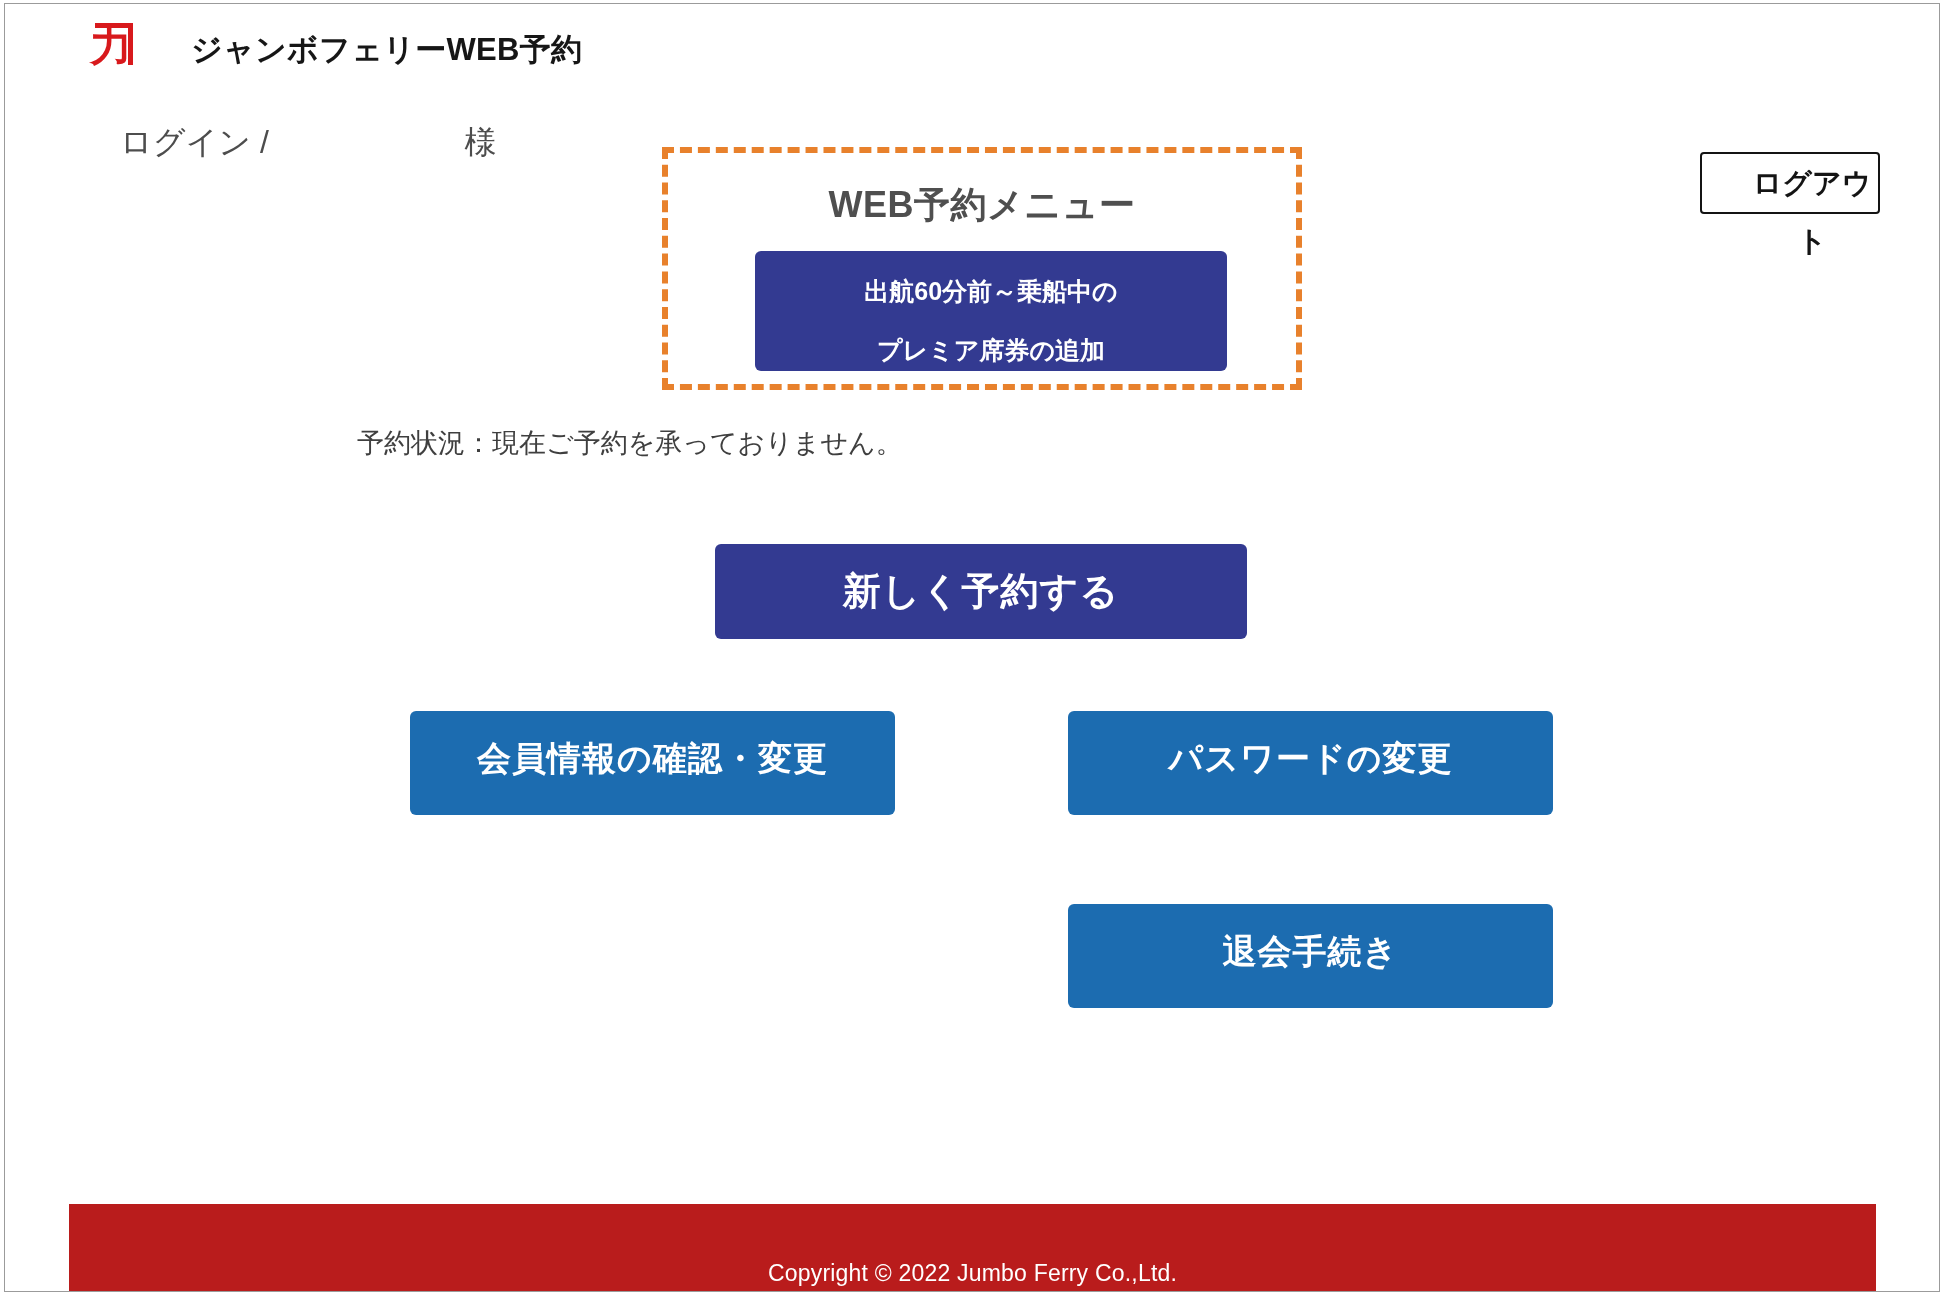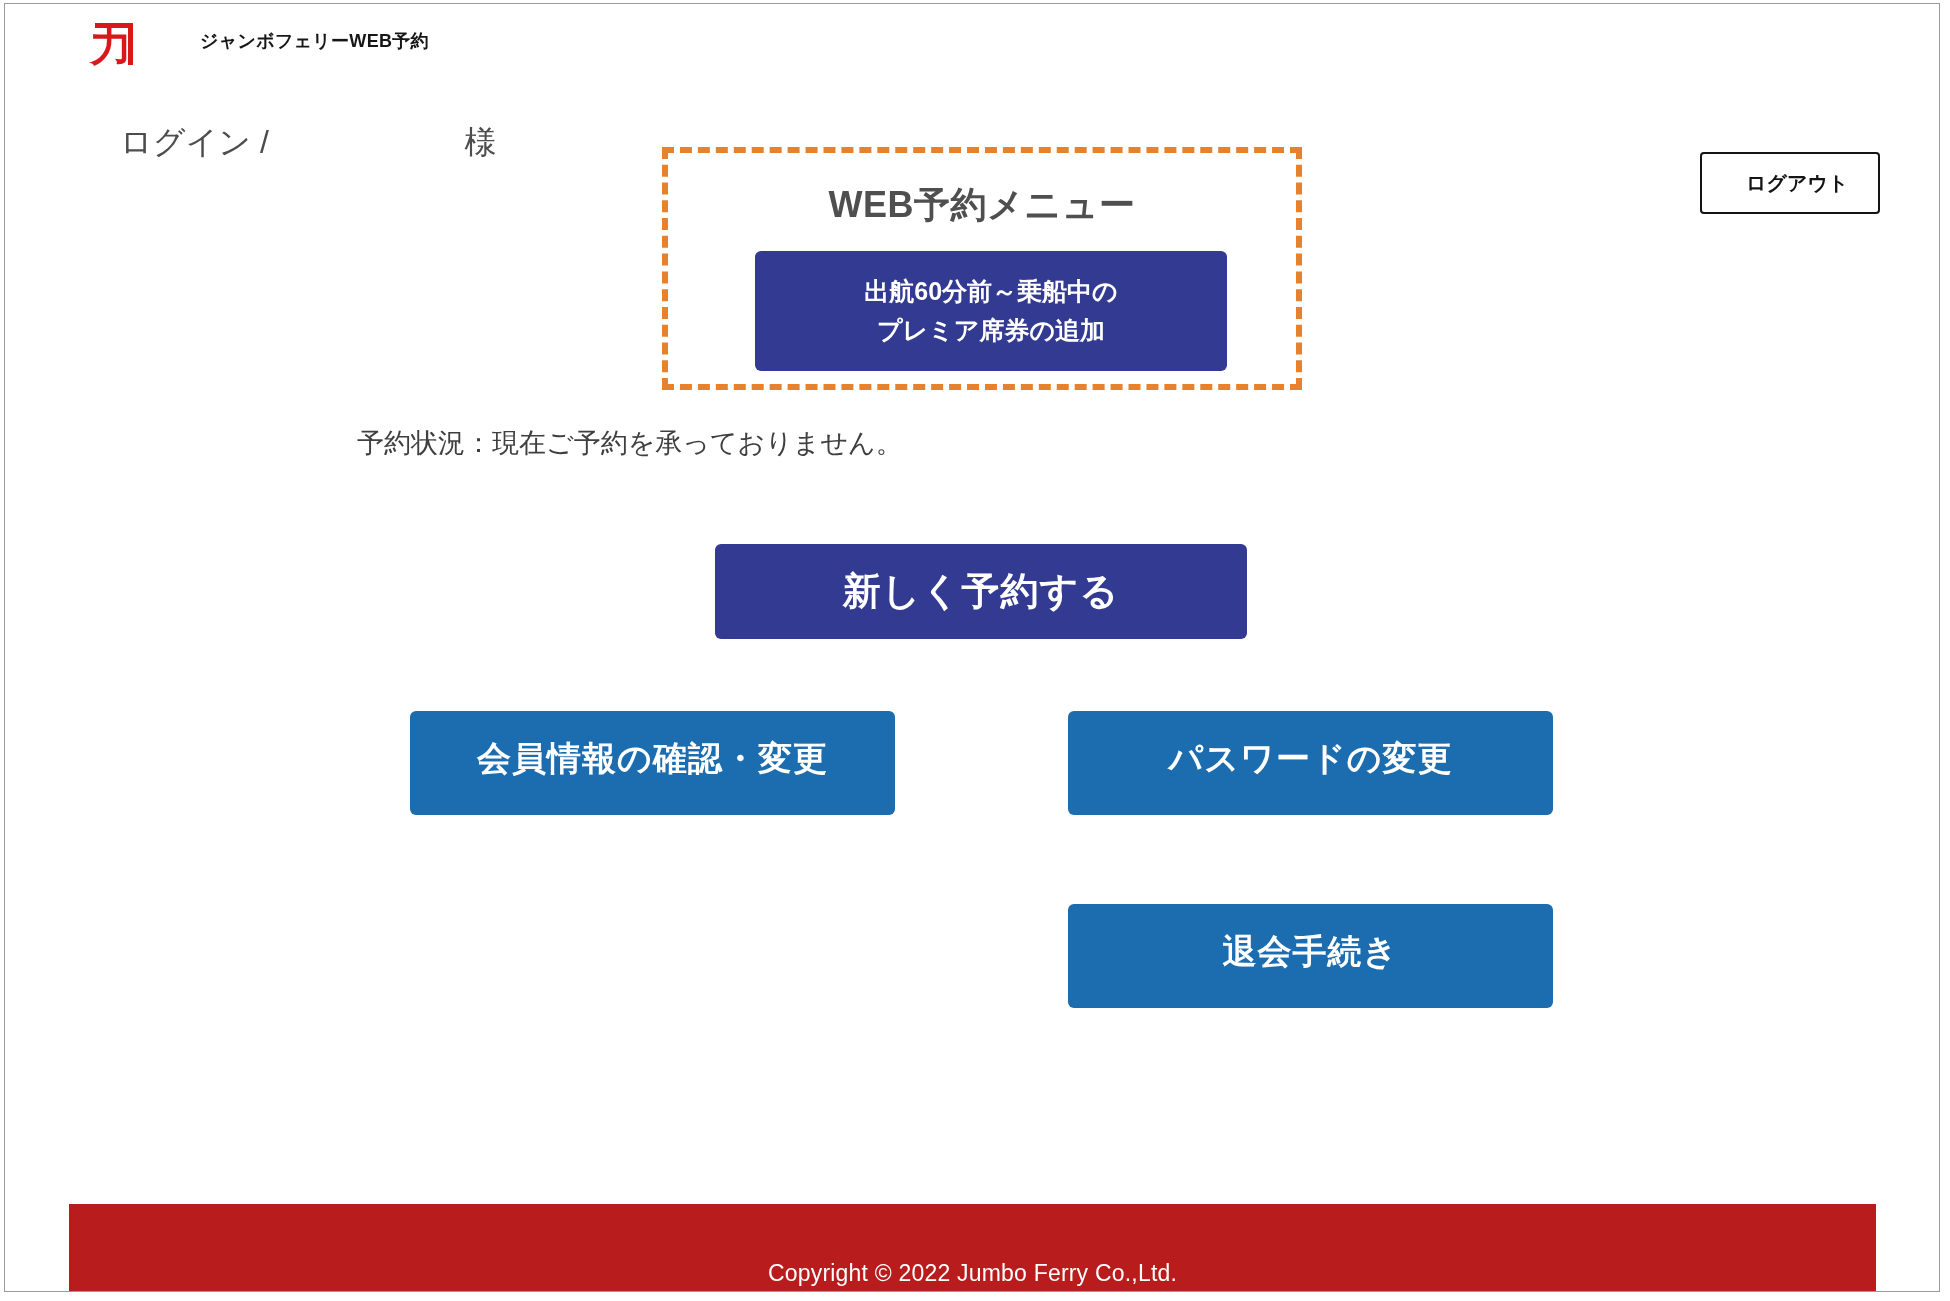--- a/index.html
+++ b/index.html
@@ -70,12 +70,11 @@
     position: absolute;
     left: 186px;
     top: 25px;
-    font-size: 18px;
+    font-size: 31px;
     font-weight: 700;
     color: #161616;
     letter-spacing: 0.3px;
     white-space: nowrap;
-    margin-left: 9px;
   }
 
   

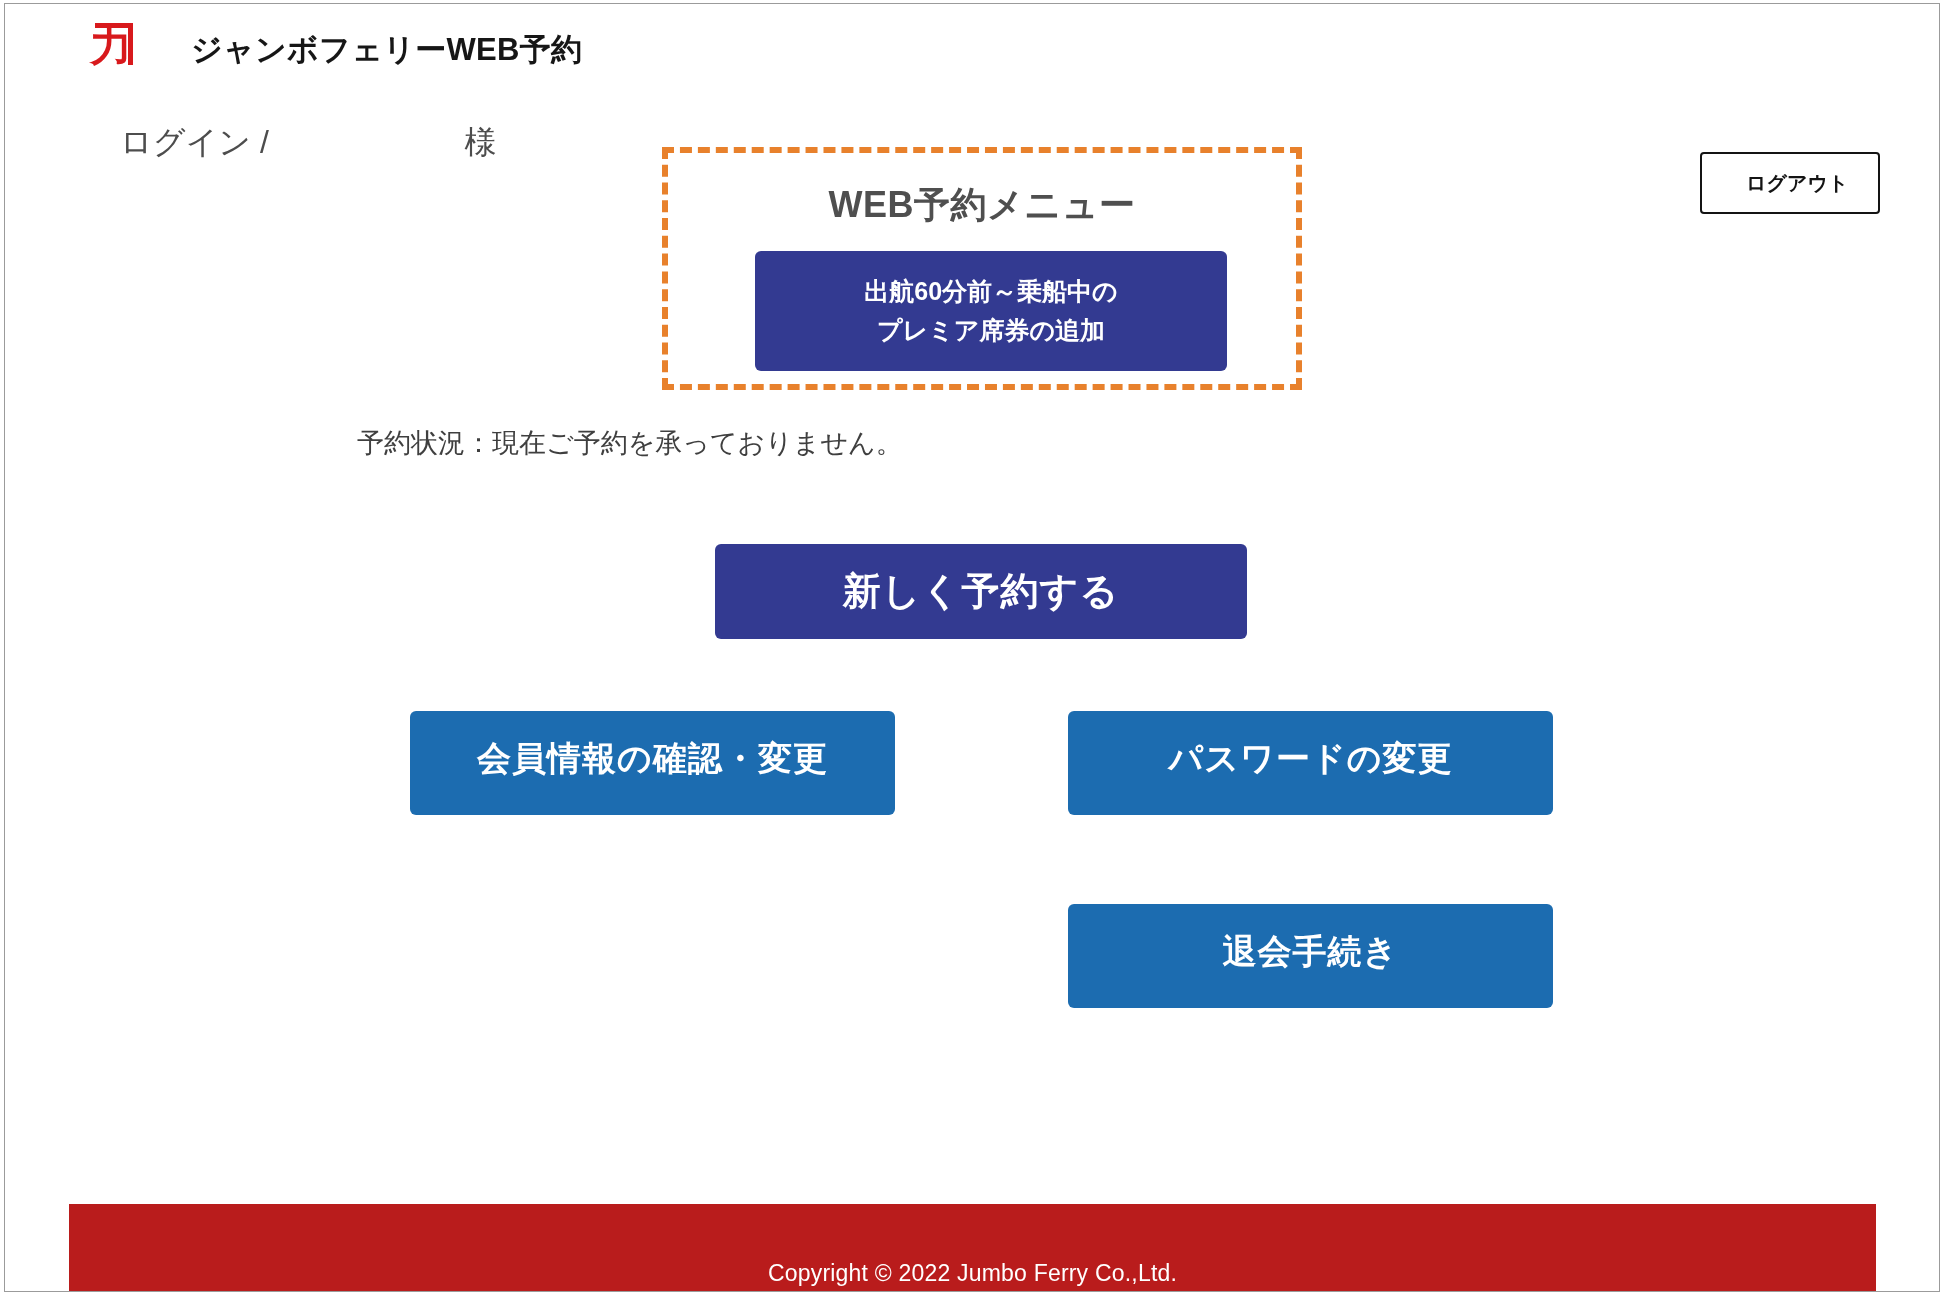--- a/index.html
+++ b/index.html
@@ -104,11 +104,11 @@
     border-radius: 4px;
     background: #ffffff;
     box-sizing: border-box;
-    font-size: 20px;
+    font-size: 29px;
     font-weight: 700;
     color: #141414;
     line-height: 58px;
-    text-align: left;
+    text-align: center;
     cursor: pointer;
     padding-left: 44px;
   }

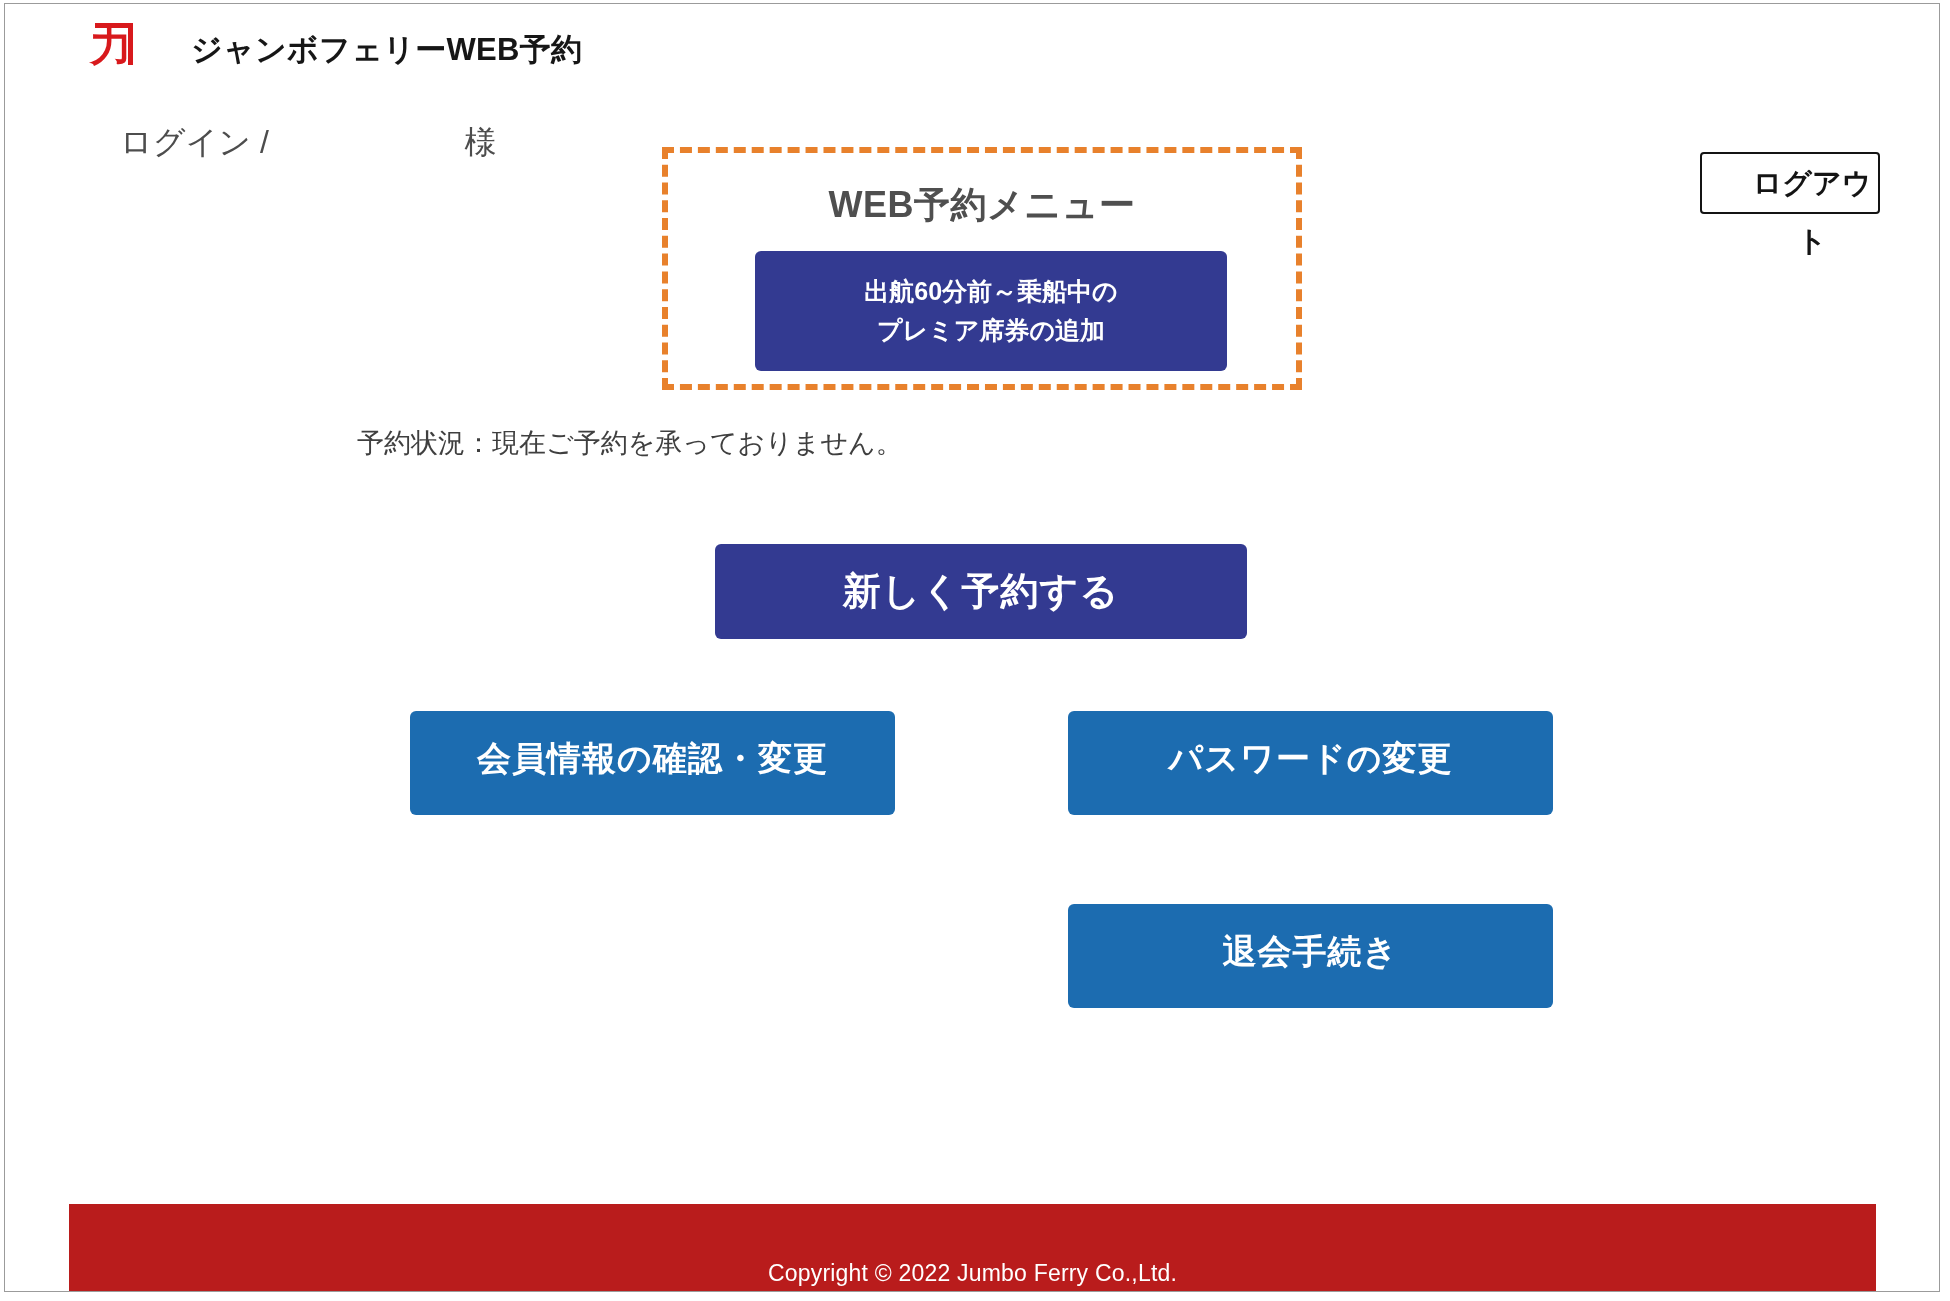--- a/index.html
+++ b/index.html
@@ -155,7 +155,7 @@
     cursor: pointer;
     box-sizing: border-box;
   }
-  #premium-seat-button .line { display: block; }
+  #premium-seat-button .line { display: block; margin-top: 20px; }
 
   
   #reservation-status {

